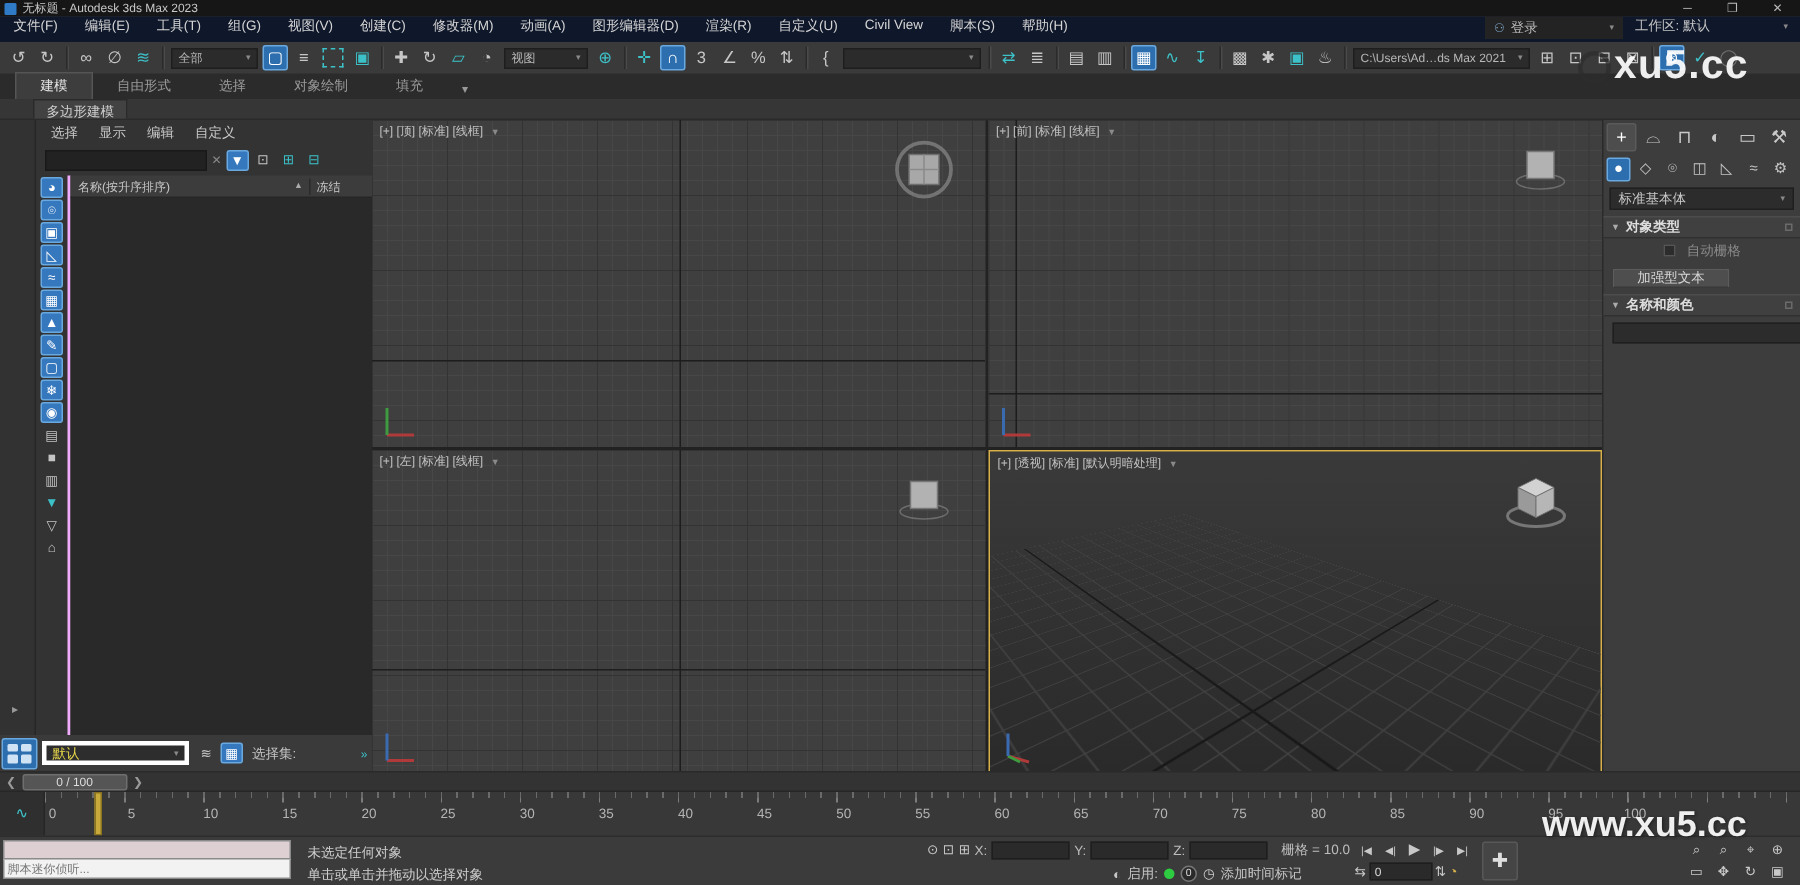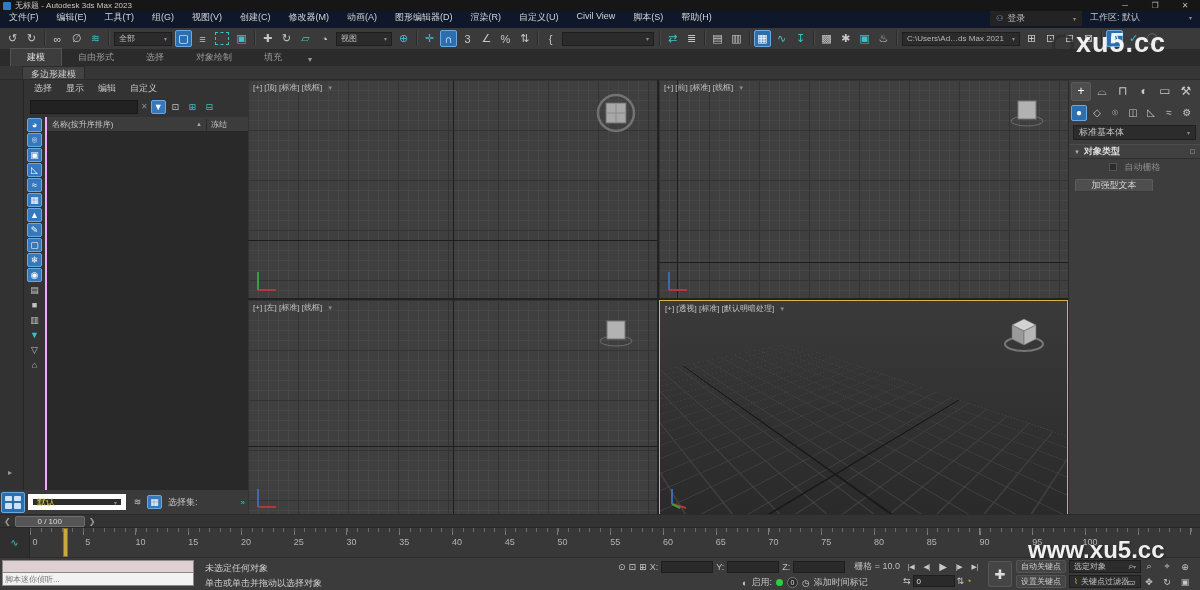--- a/index.html
+++ b/index.html
@@ -447,6 +447,17 @@
       <span>自动栅格</span>
     </div>
     <div class="btn3d wide">加强型文本</div>
+  </div>
+  <div class="rollout">
+    <div class="ro-head">
+      <span class="ra">▼</span>
+      <span>名称和颜色</span>
+      <span class="pin"></span>
+    </div>
+    <div class="namecolor">
+      <input class="nc-input" value="" style="">
+
+    </div>
   </div>
 </div>
 

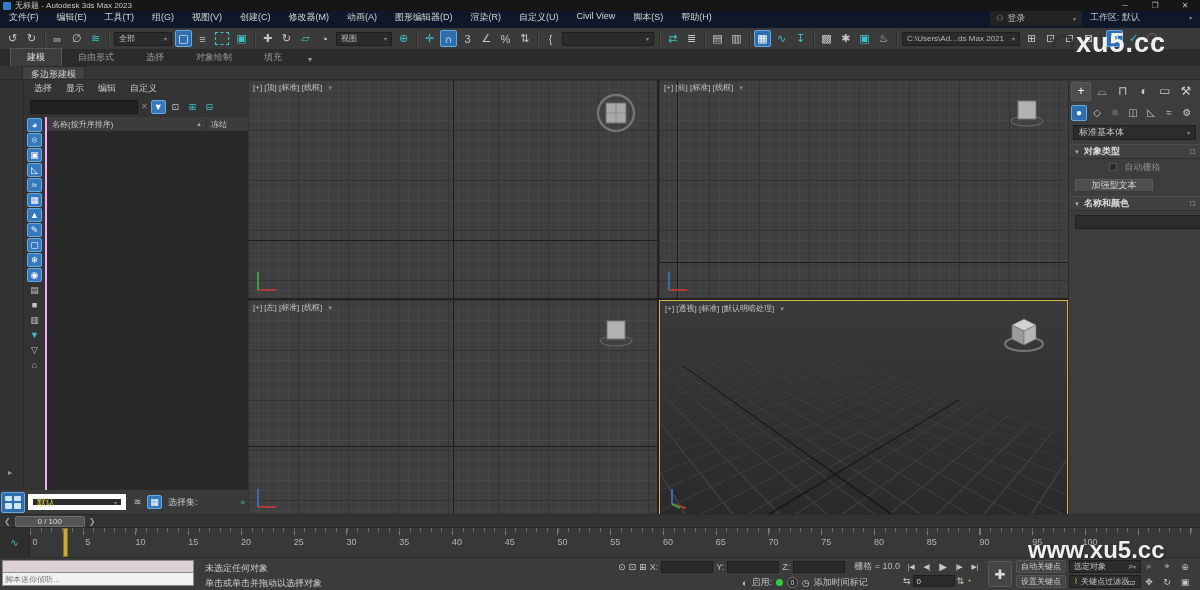--- a/index.html
+++ b/index.html
@@ -66,7 +66,7 @@
   .layoutrow { left:0; top:490px; width:248px; height:24px; background:#3a3a3a; display:flex; align-items:center; }
   .vl-btn { width:24px; height:21px; background:#2d6fae; border:1px solid #6aa9df; border-radius:2px; margin:0 3px 0 1px; display:grid; grid-template-columns:1fr 1fr; gap:2px; padding:3px; }
   .vl-btn i { background:#cfe3f5; border-radius:1px; }
-  .presetdd { width:98px; height:16px; background:#2d2d2d; border:5px solid #ffffff; display:flex; align-items:center; font-size:9px; color:#e3d34b; padding:0 4px; }
+  .presetdd { width:98px; height:16px; background:#2d2d2d; border:3px solid #ffffff; display:flex; align-items:center; font-size:9px; color:#e3d34b; padding:0 4px; }
   .selset { font-size:9px; color:#c4c4c4; margin-left:4px; }
   .ovf { color:#3dc1c9; font-size:8px; margin-left:auto; padding-right:3px; }
 

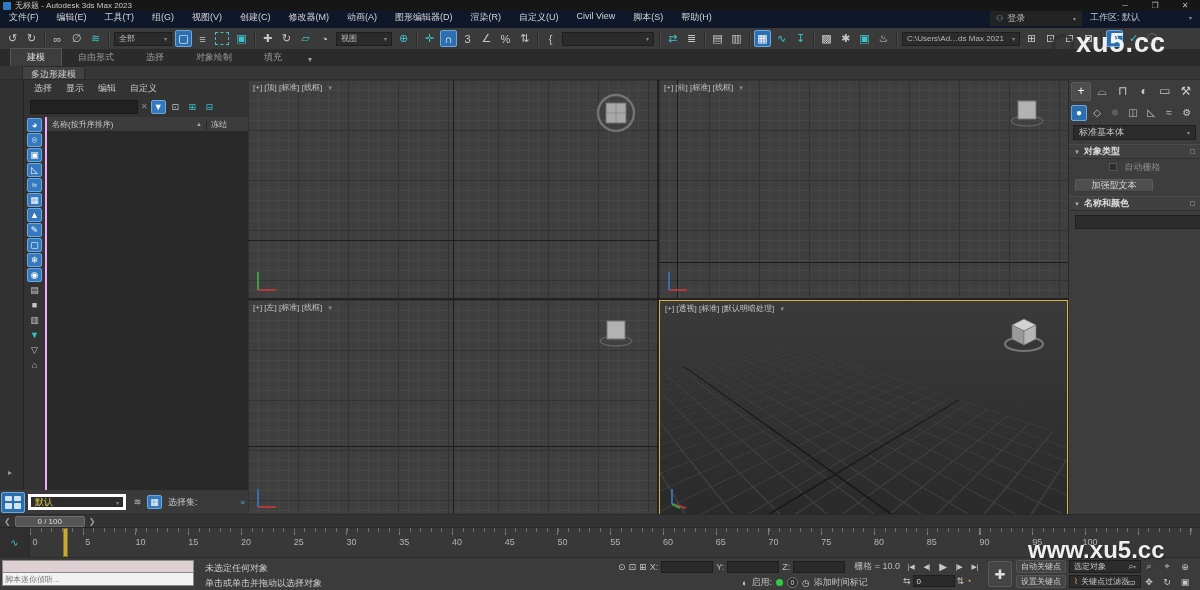--- a/index.html
+++ b/index.html
@@ -538,18 +538,6 @@
     <span class="nv" style="color:#d8b14a">◔</span>
   </div>
   <div class="bigkey">✚</div>
-  <div class="keycol">
-    <div class="kbtn">自动关键点</div>
-    <div class="kdd">
-      <span>选定对象</span>
-      <span class="ddarr">▾</span>
-    </div>
-    <div class="kbtn">设置关键点</div>
-    <div class="kdd">
-      <span style="color:#d8b14a;margin-right:3px">⌇</span>
-      <span>关键点过滤器..</span>
-    </div>
-  </div>
   <div class="navgrid">
     <span class="nv">⌕</span>
     <span class="nv">⌕</span>

